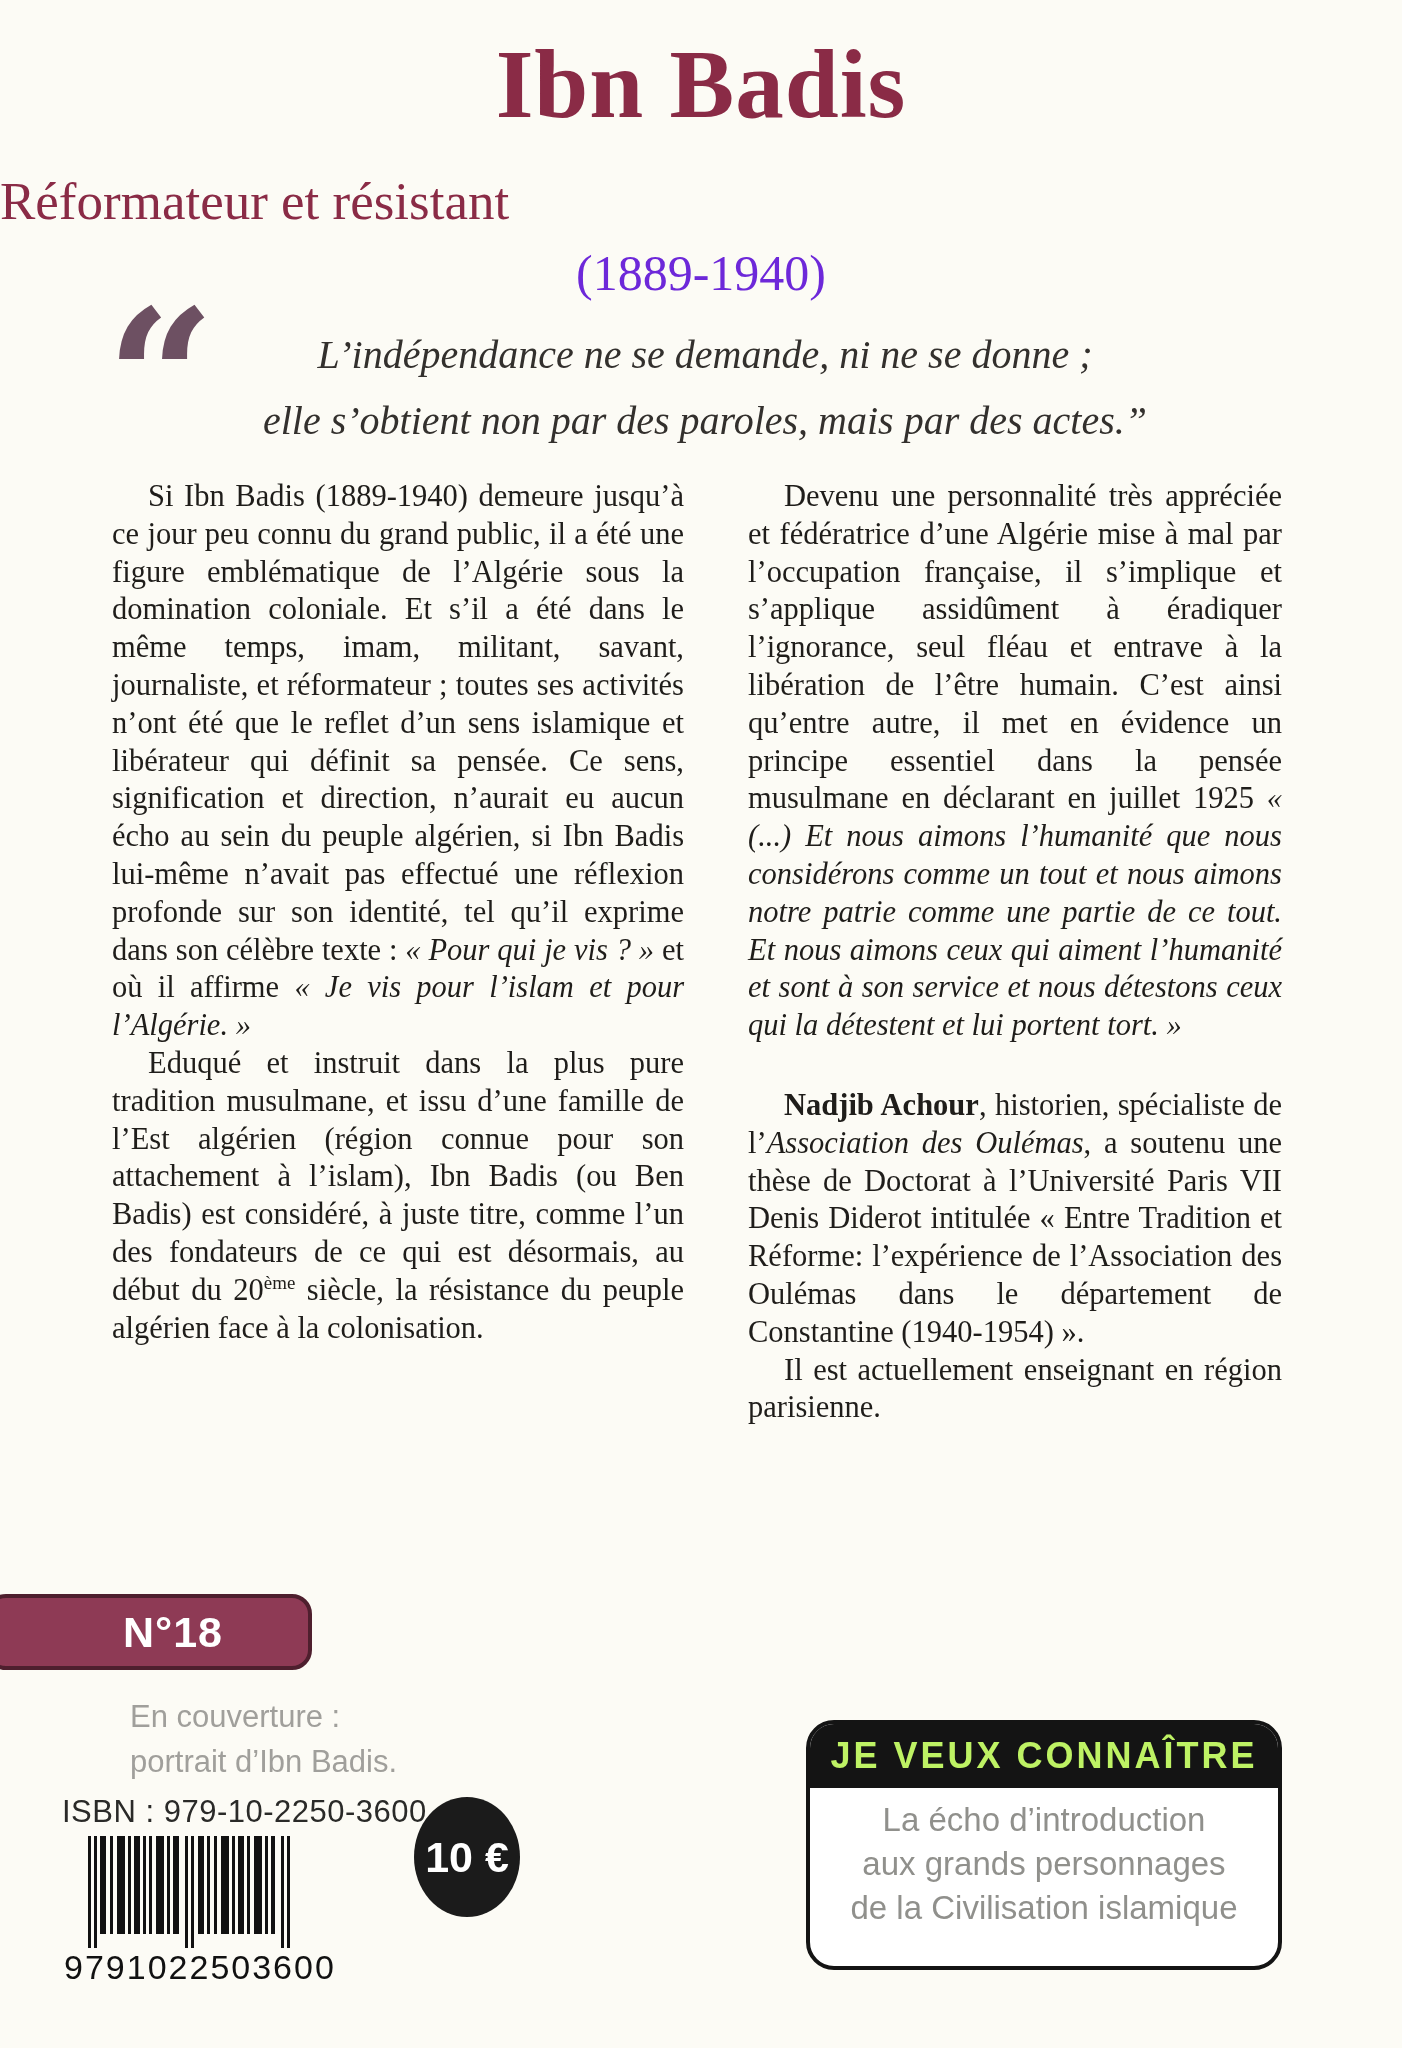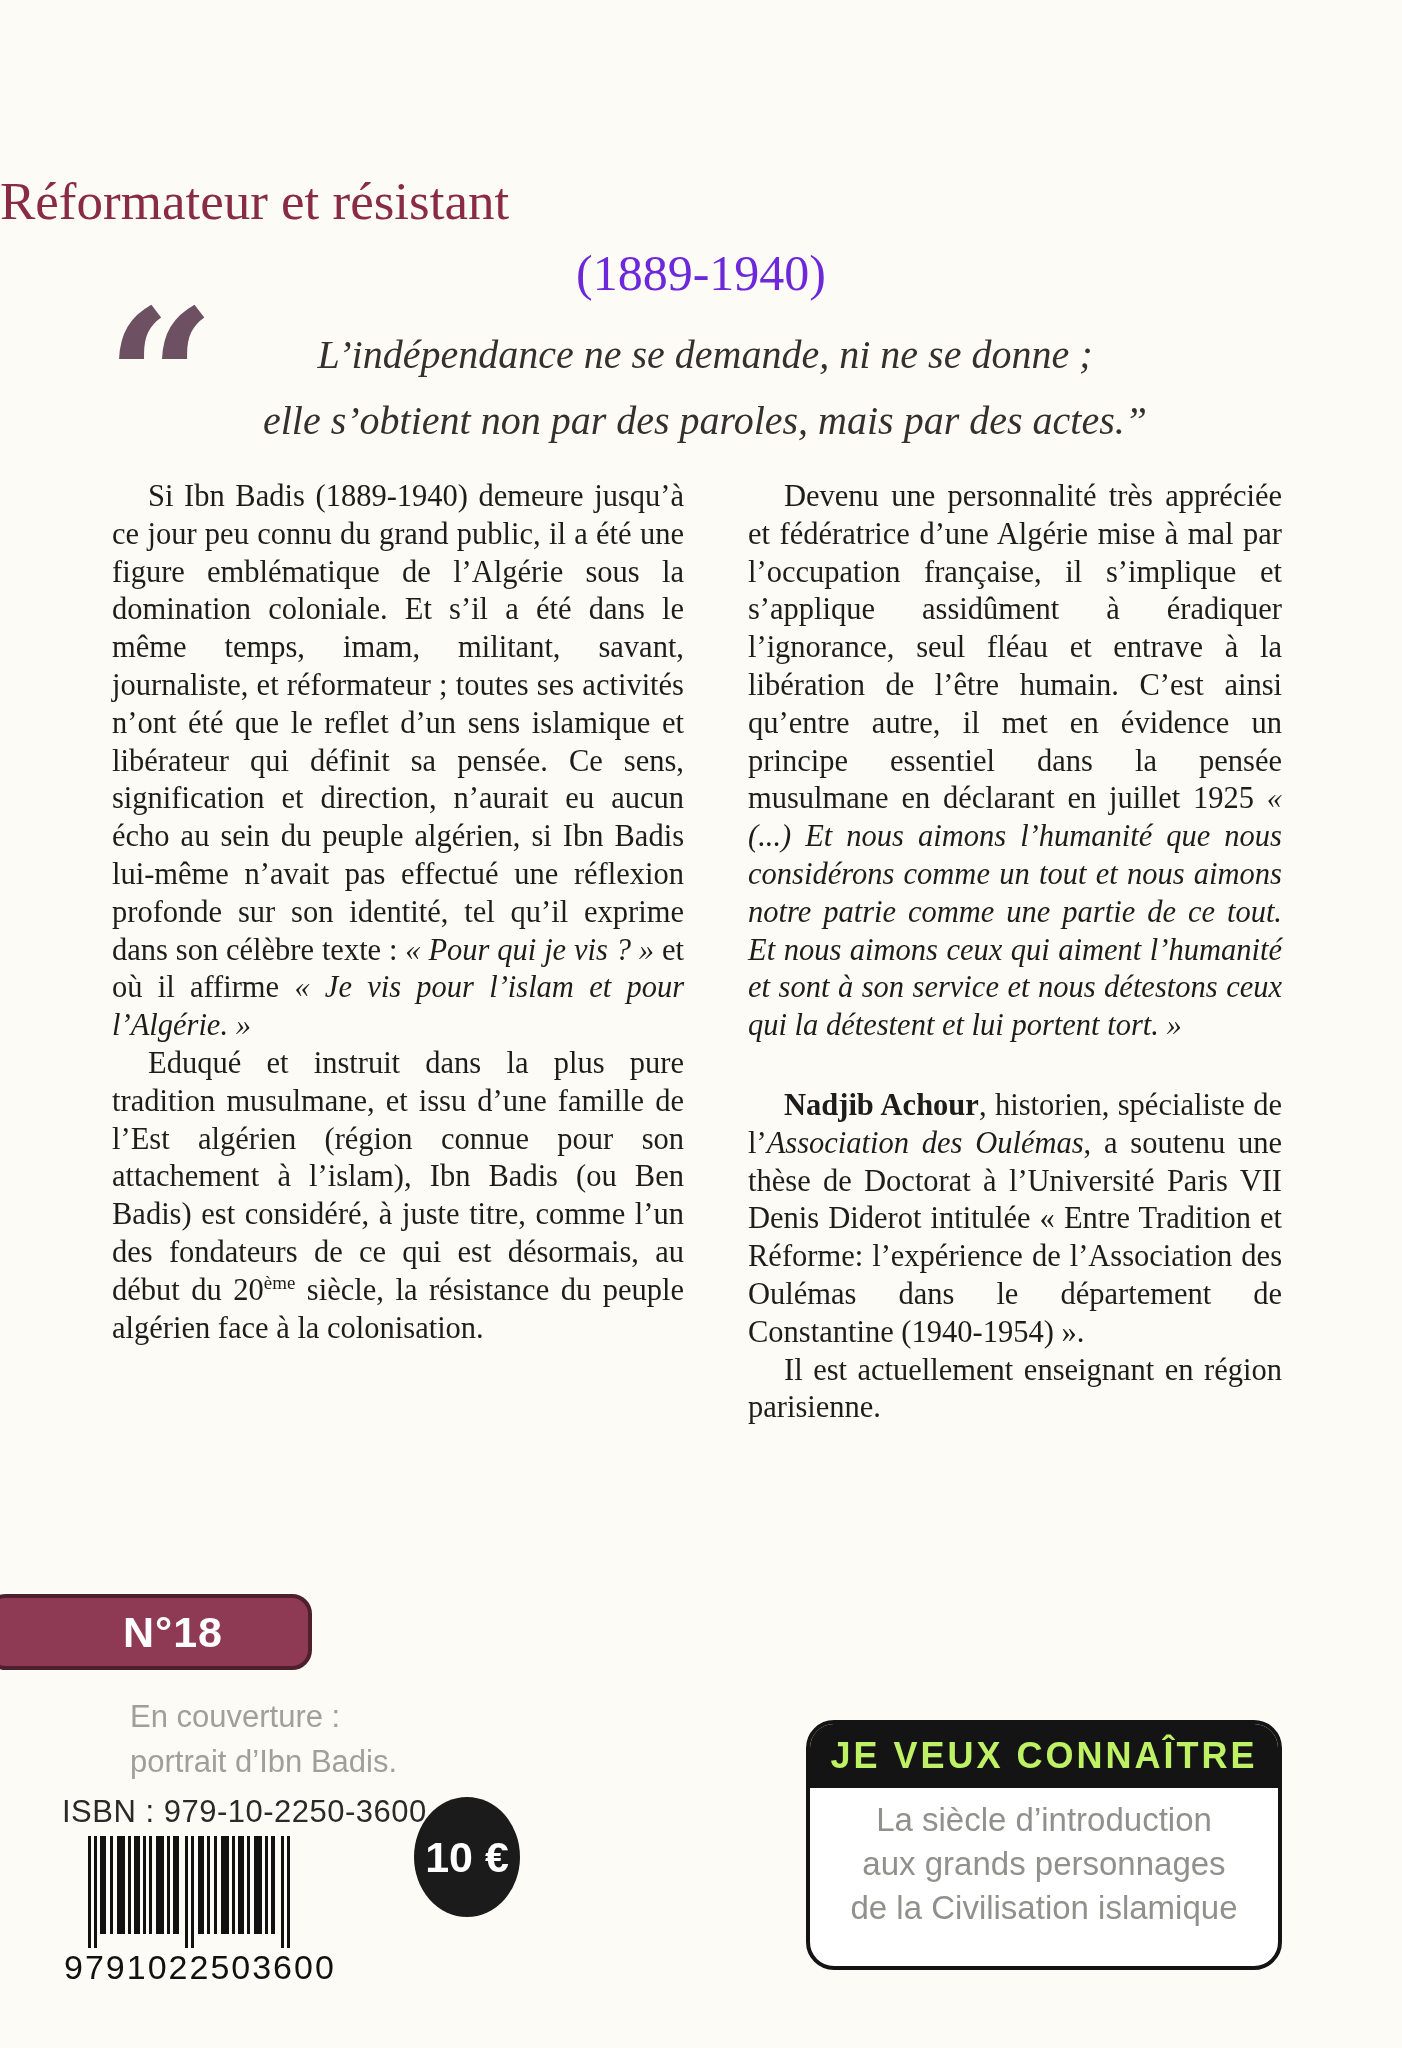--- a/index.html
+++ b/index.html
@@ -95,6 +95,7 @@
 
 <div class="page">
 
+  <div class="title">Ibn Badis</div>
   <div class="subtitle">Réformateur et résistant</div>
   <div class="dates">(1889-1940)</div>
 

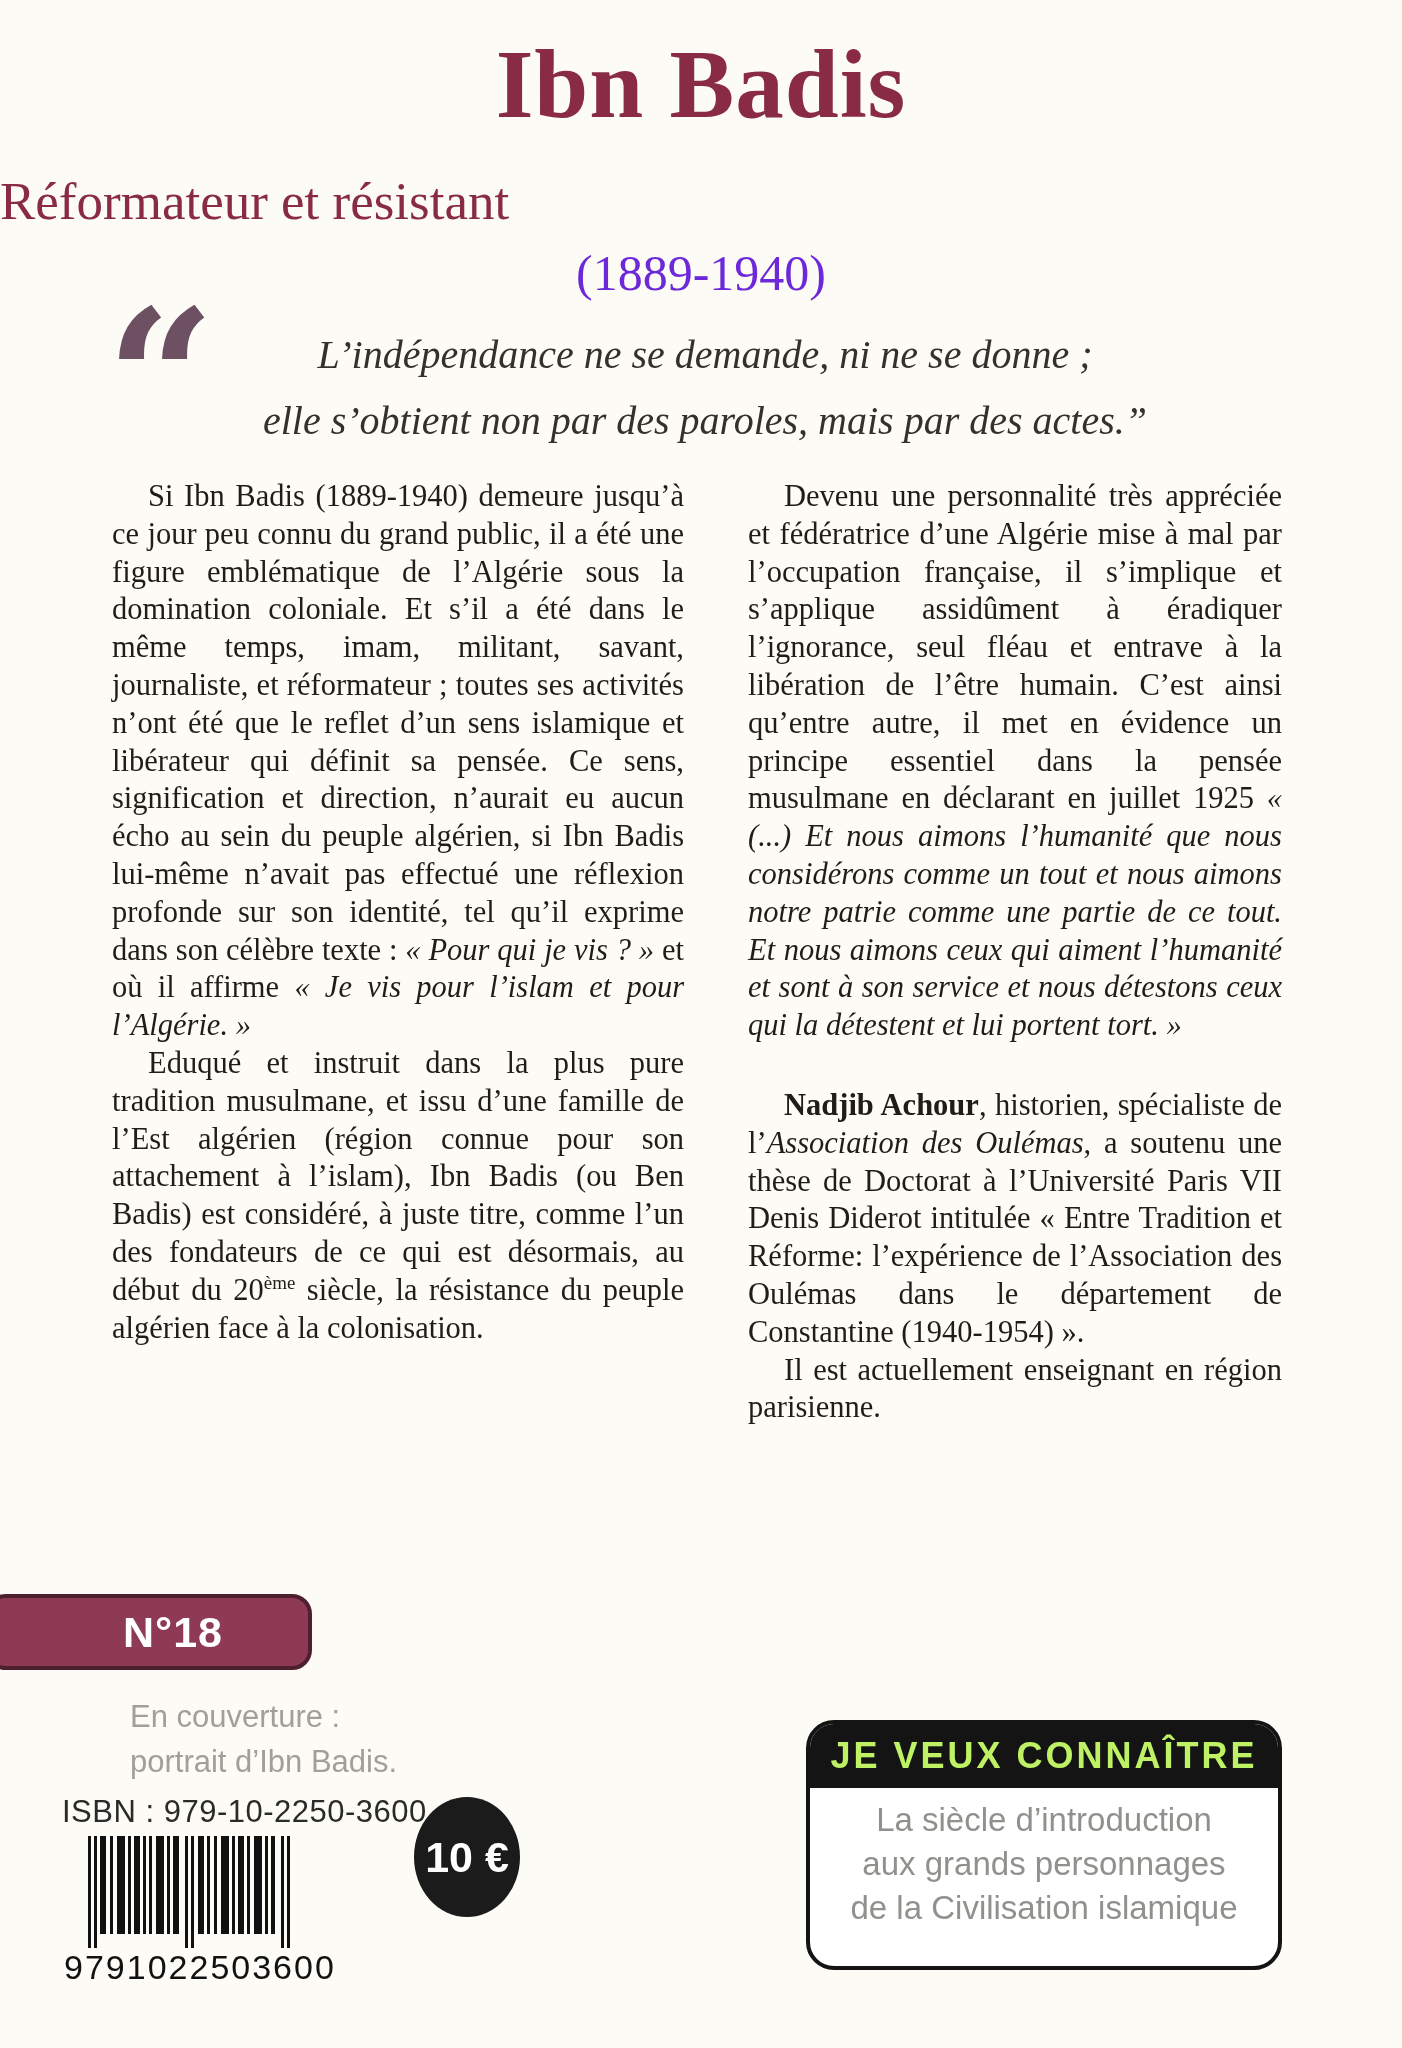--- a/index.html
+++ b/index.html
@@ -171,7 +171,7 @@
   <div class="promo-box">
     <div class="promo-header">JE VEUX CONNAÎTRE</div>
     <div class="promo-lines">
-      <div>La siècle d’introduction</div>
+      <div>La écho d’introduction</div>
       <div>aux grands personnages</div>
       <div>de la Civilisation islamique</div>
     </div>

